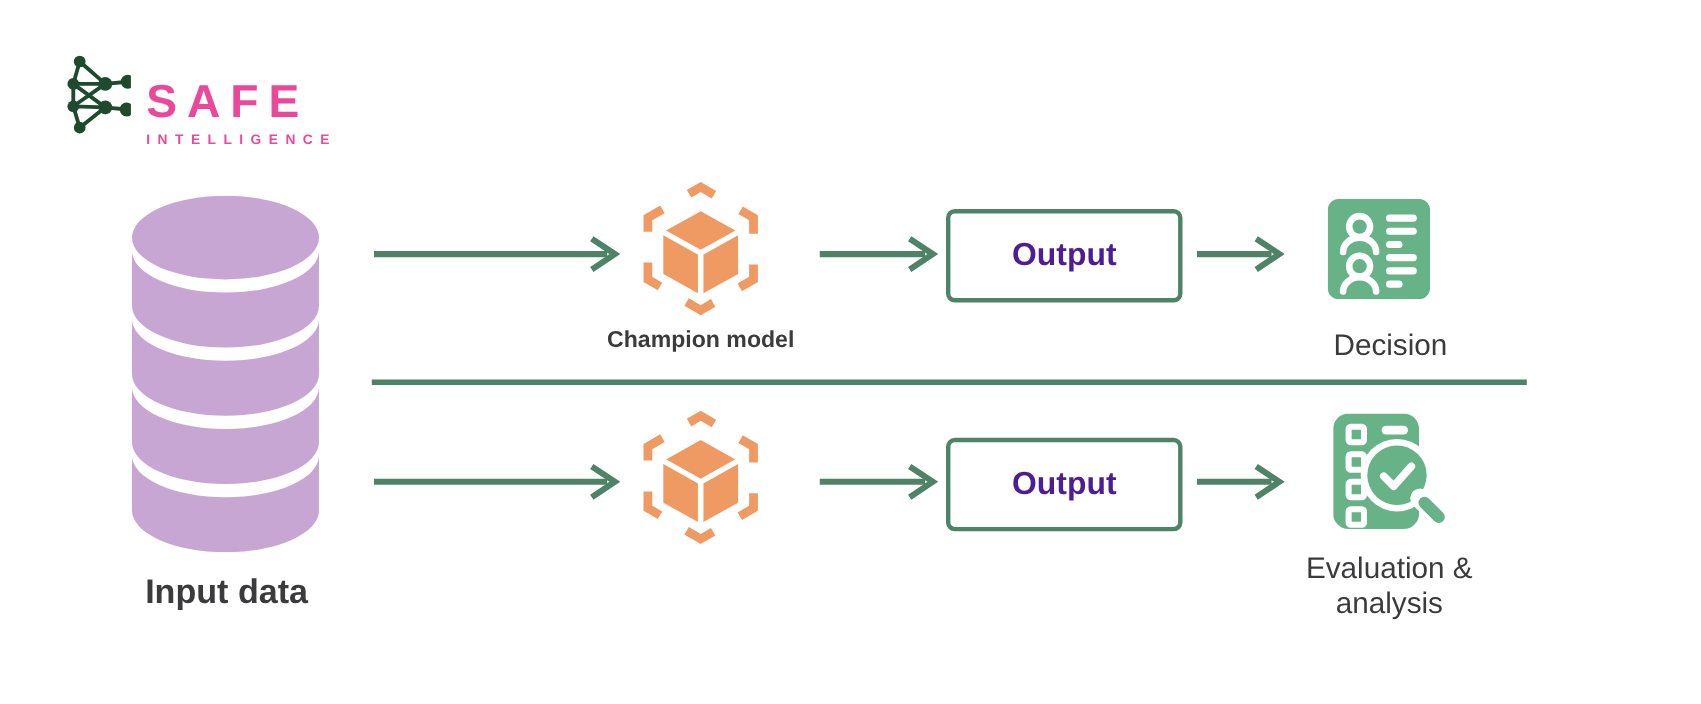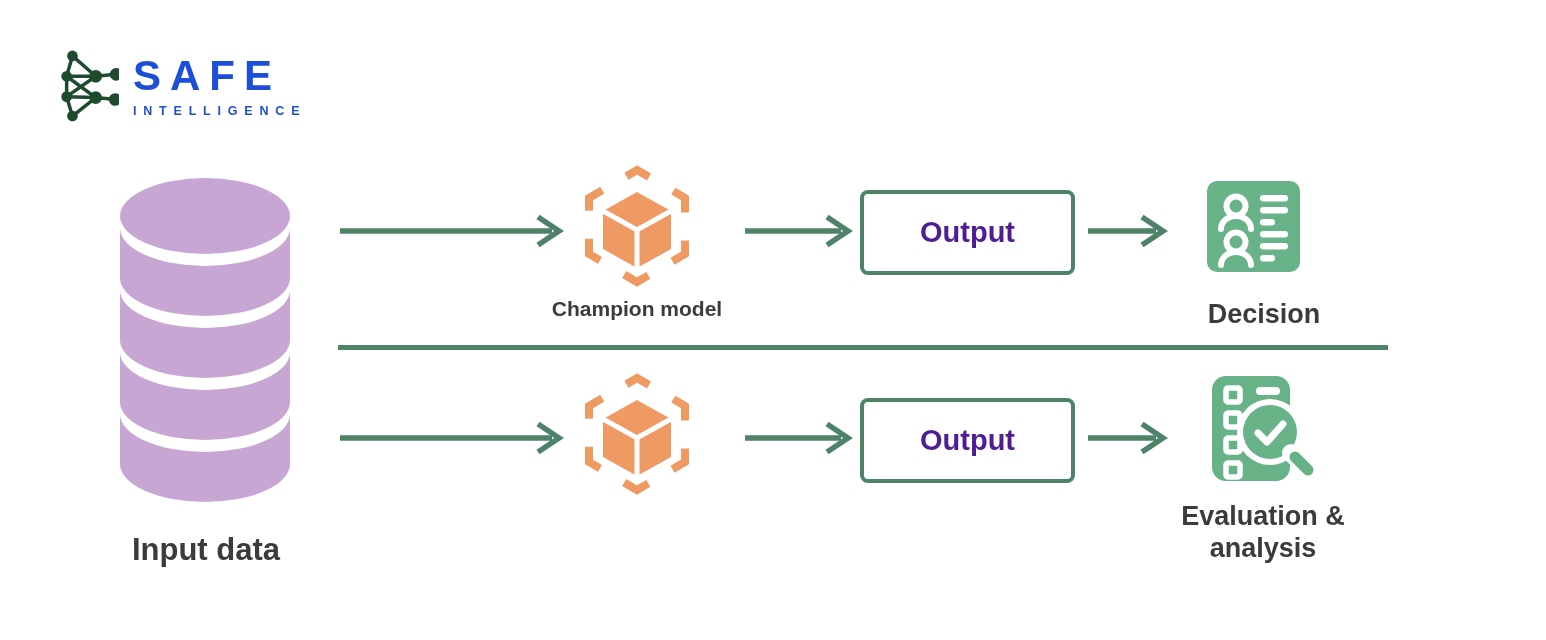--- a/index.html
+++ b/index.html
@@ -9,7 +9,7 @@
   
   .logo{position:absolute;left:55px;top:45px;display:flex;align-items:flex-start;}
   .logo-icon{width:64px;height:80px;}
-  .logo-text{margin-left:14px;margin-top:10px;color:#1d4ed8;}
+  .logo-text{margin-left:14px;margin-top:26px;color:#ec4899;}
   .logo-brand{font-size:42px;line-height:1;font-weight:600;letter-spacing:9px;}
   .logo-sub{font-size:12.5px;font-weight:700;letter-spacing:6.8px;margin-top:7px;}
 

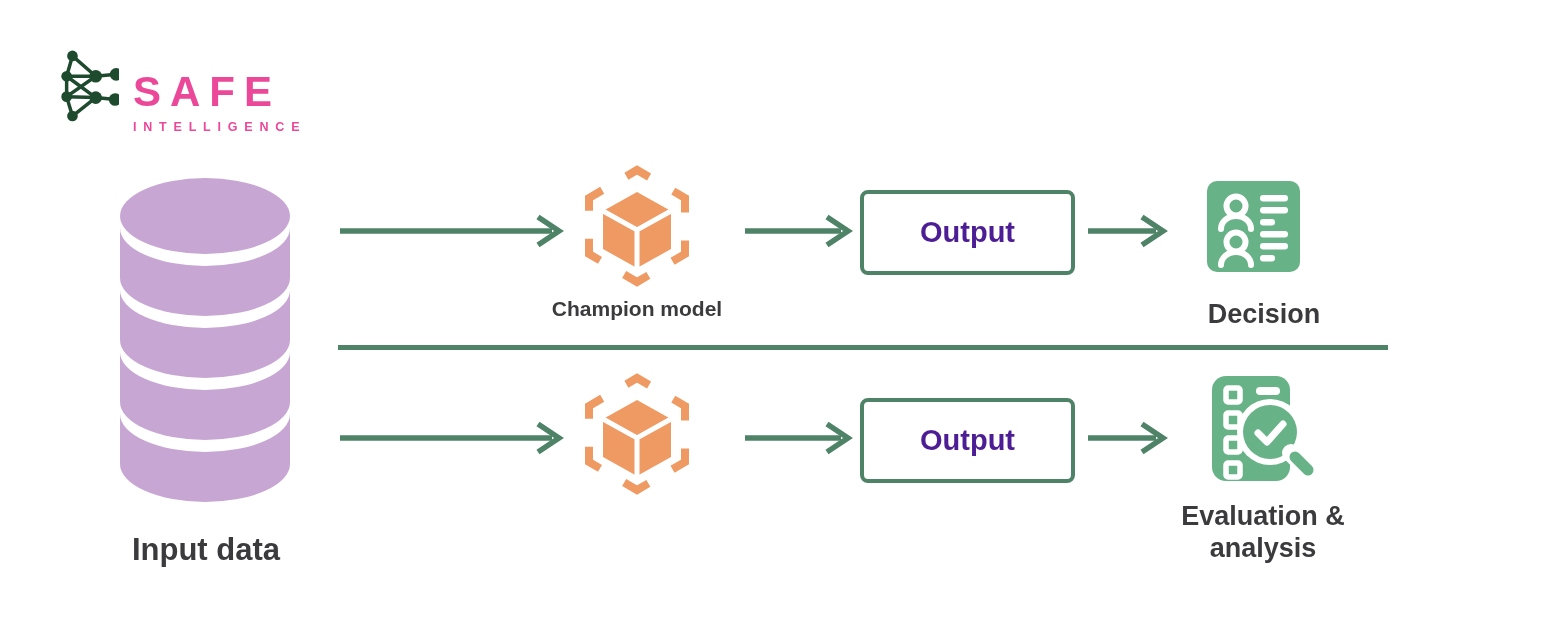--- a/index.html
+++ b/index.html
@@ -20,7 +20,7 @@
   .lbl{position:absolute;color:#3b3b3d;text-align:center;}
   .lbl-input{font-size:31px;font-weight:700;}
   .lbl-model{font-size:21px;font-weight:700;}
-  .lbl-result{font-size:27px;font-weight:700;white-space:pre-line;line-height:1.18;}
+  .lbl-result{font-size:27px;font-weight:400;white-space:pre-line;line-height:1.18;}
 
   
   .output-box{position:absolute;width:207px;height:77px;background:#ffffff;

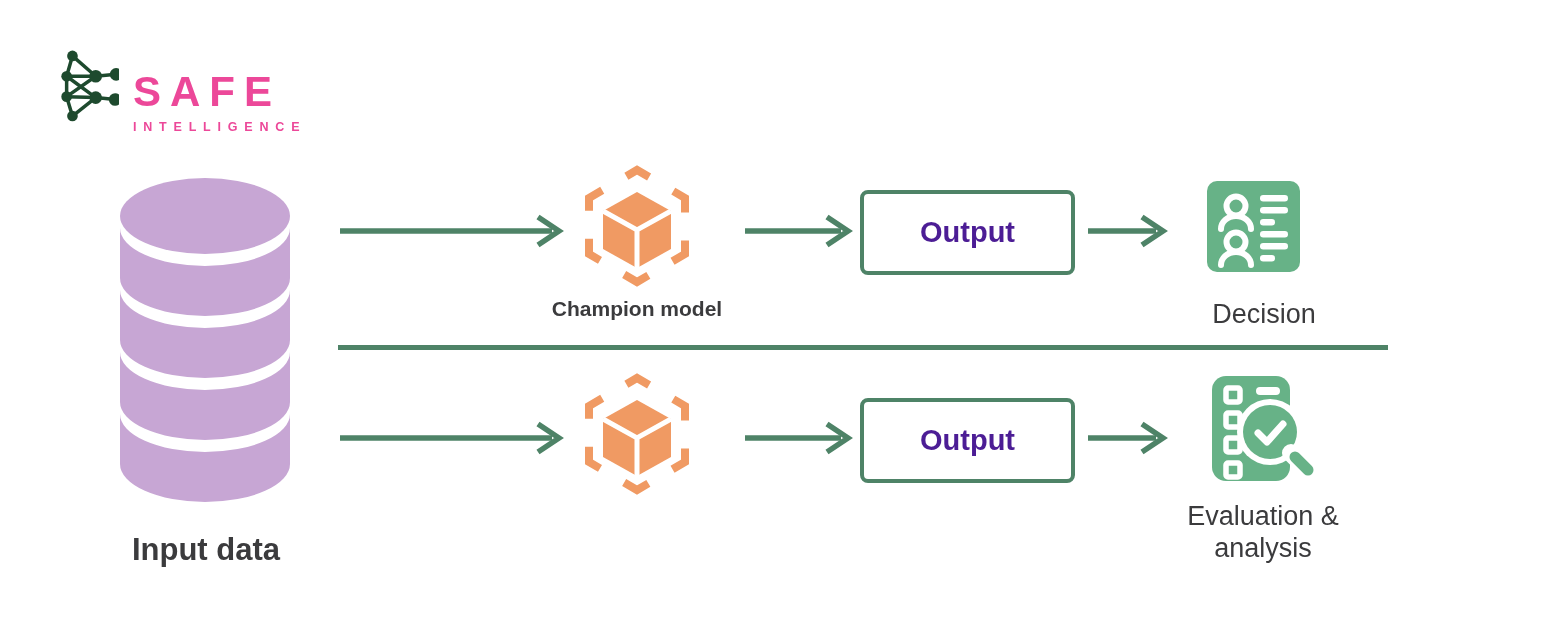--- a/index.html
+++ b/index.html
@@ -74,7 +74,7 @@
       <path d="M0,236 A85 38 0 0 0 170,236 L170,286 A85 38 0 0 1 0,286 Z"></path>
     </g>
   </svg>
-  <div class="lbl lbl-input" style="left:80px;top:532px;width:252px;">Input data</div>
+  <div class="lbl lbl-input" style="left:80px;top:520px;width:252px;">Input data</div>
 
   <div class="divider"></div>
 

